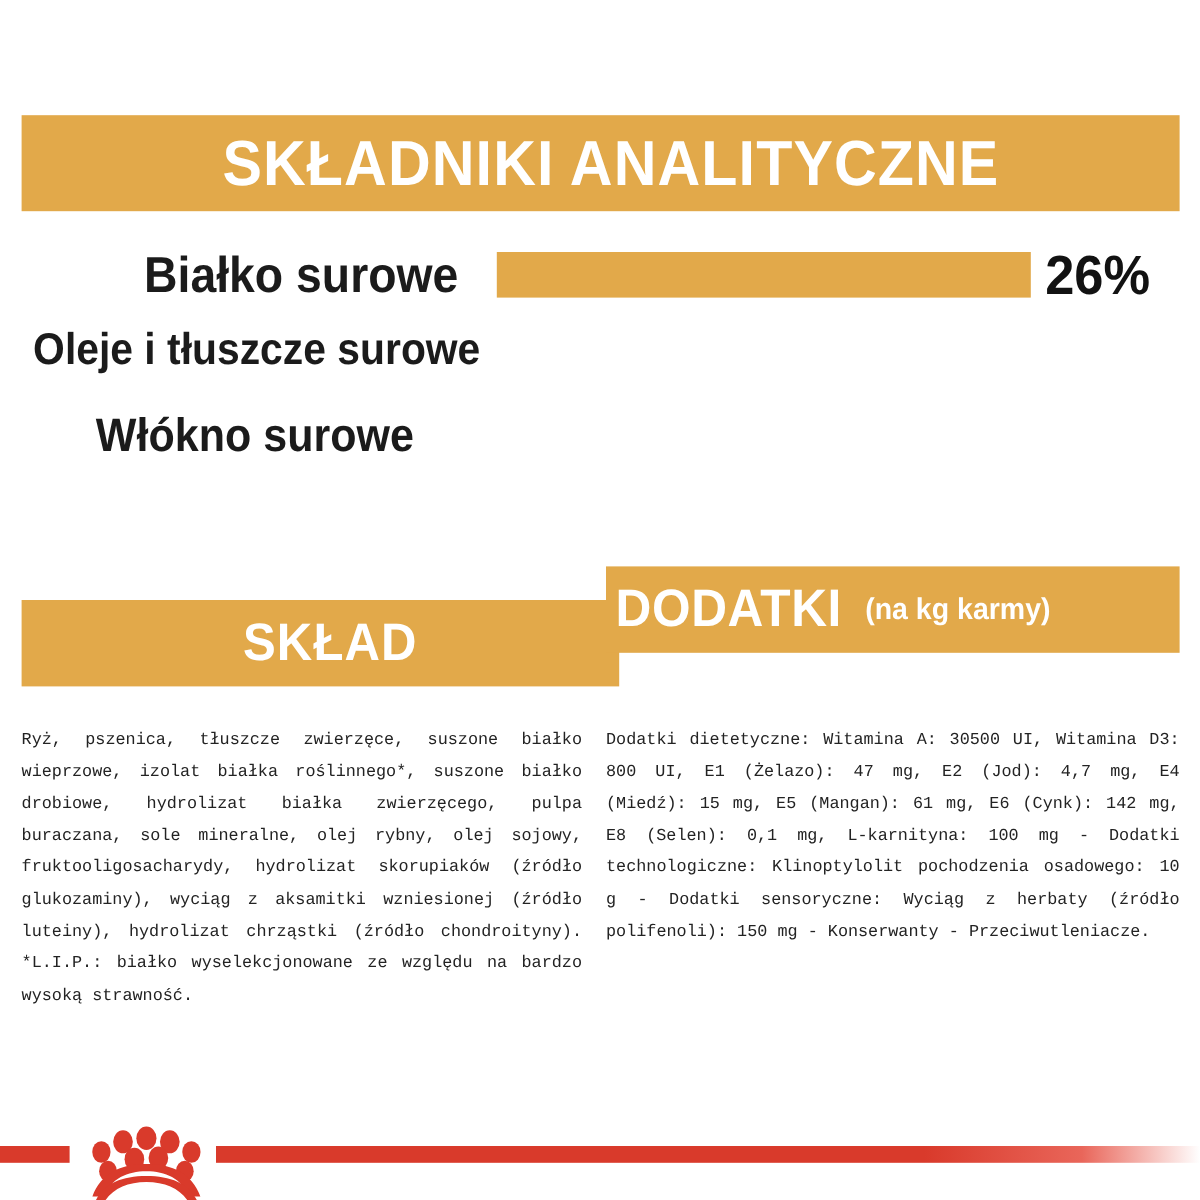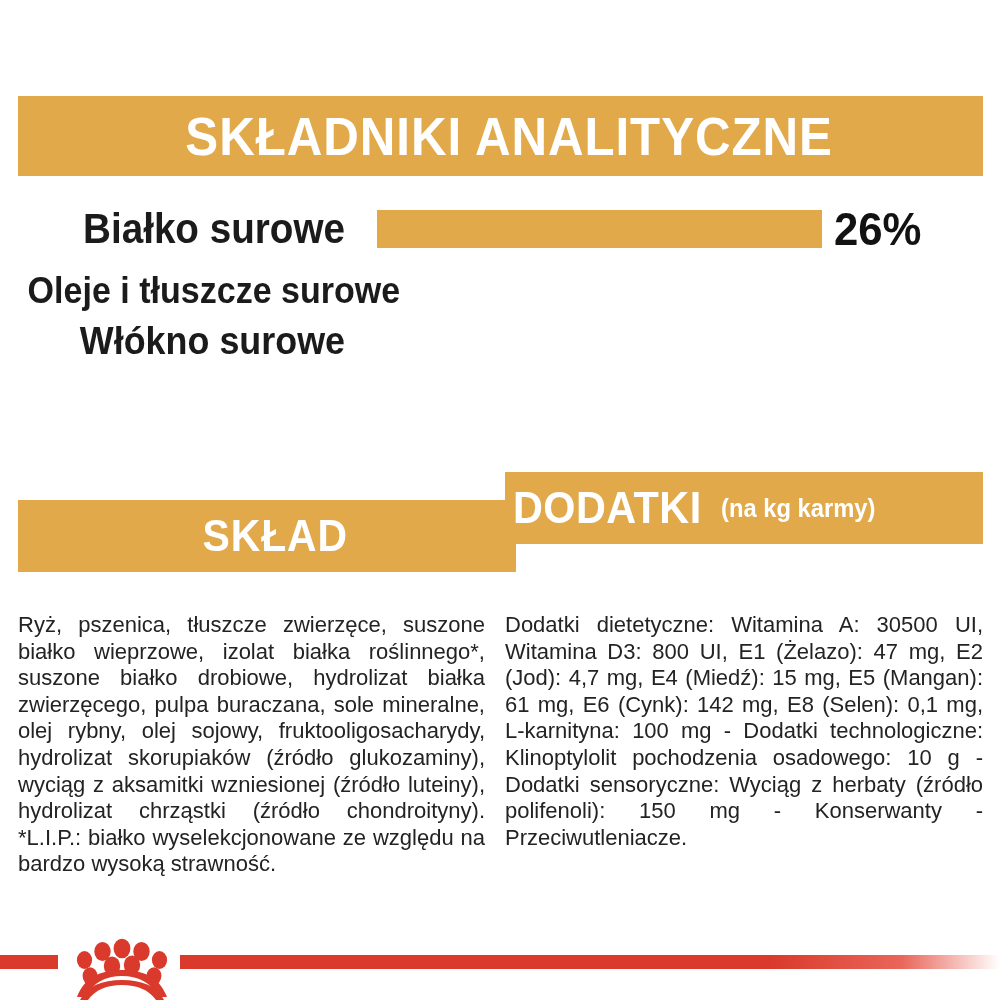--- a/index.html
+++ b/index.html
@@ -75,7 +75,7 @@
     align-items: center;
   }
 
-  .chart-row-0 { top: 4px;  height: 58px; }
+  .chart-row-0 { top: 4px;  height: 58px; justify-content: center; }
   .chart-row-1 { top: 66px; height: 56px; }
   .chart-row-2 { top: 117px; height: 55px; }
 

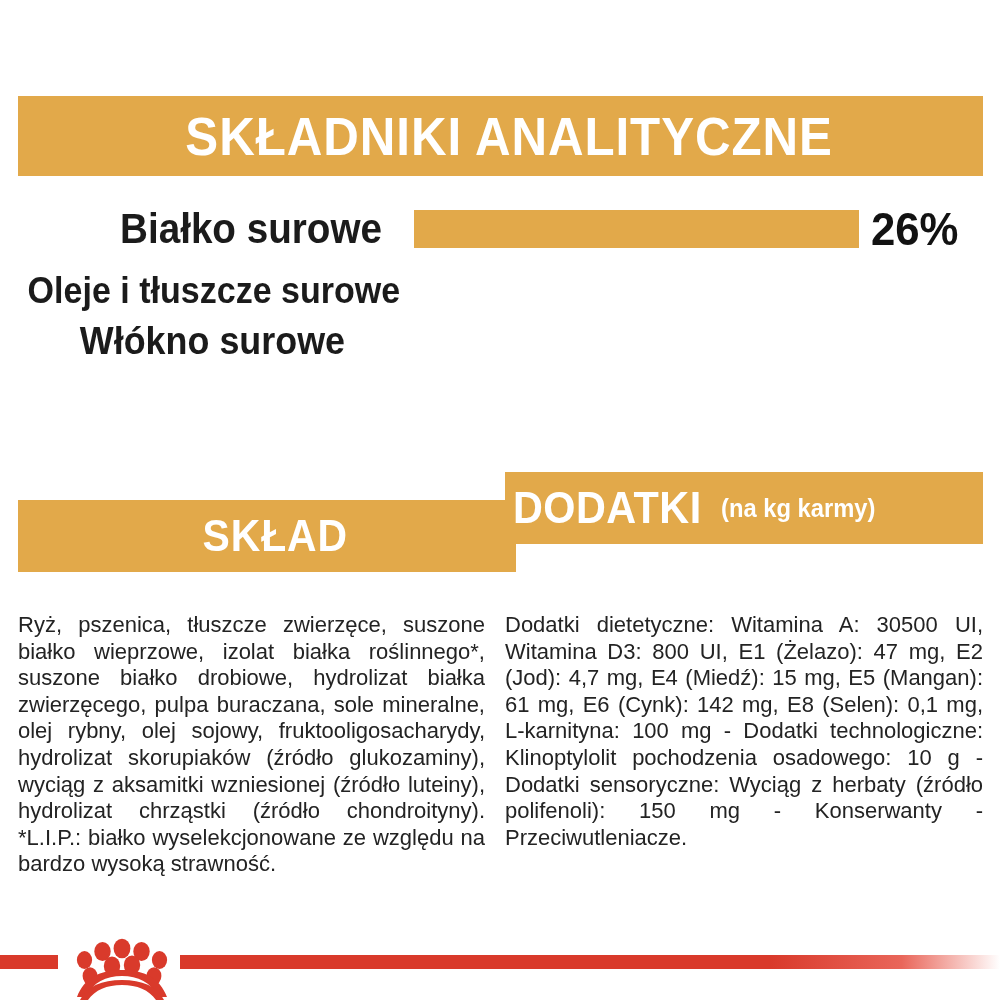--- a/index.html
+++ b/index.html
@@ -77,7 +77,7 @@
 
   .chart-row-0 { top: 4px;  height: 58px; justify-content: center; }
   .chart-row-1 { top: 66px; height: 56px; }
-  .chart-row-2 { top: 117px; height: 55px; }
+  .chart-row-2 { top: 140px; height: 55px; }
 
   .chart-label {
     width: 345px;

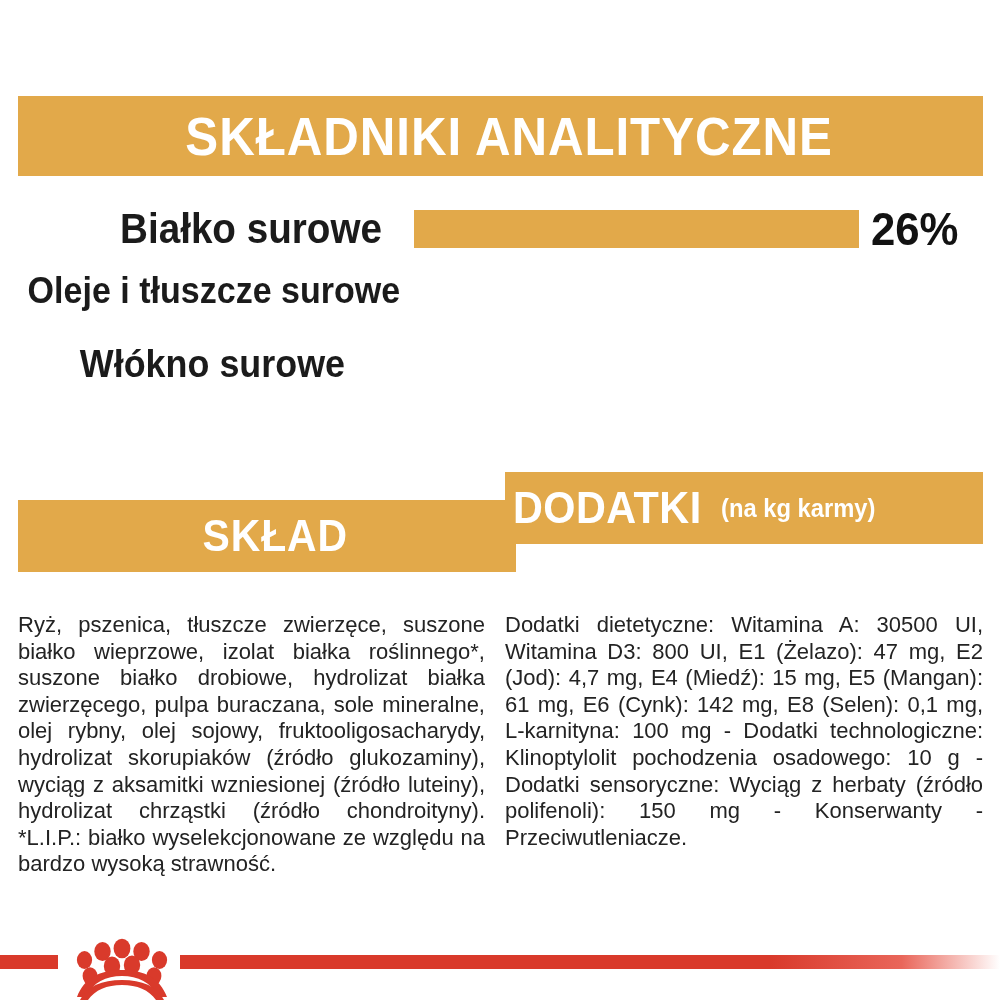--- a/index.html
+++ b/index.html
@@ -165,8 +165,8 @@
   .body-col {
     position: absolute;
     top: 590px;
-    font-family: Liberation Sans, sans-serif;
-    font-size: 22px;
+    font-family: Liberation Mono, monospace;
+    font-size: 14px;
     line-height: 26.6px;
     color: #232323;
     text-align: justify;

